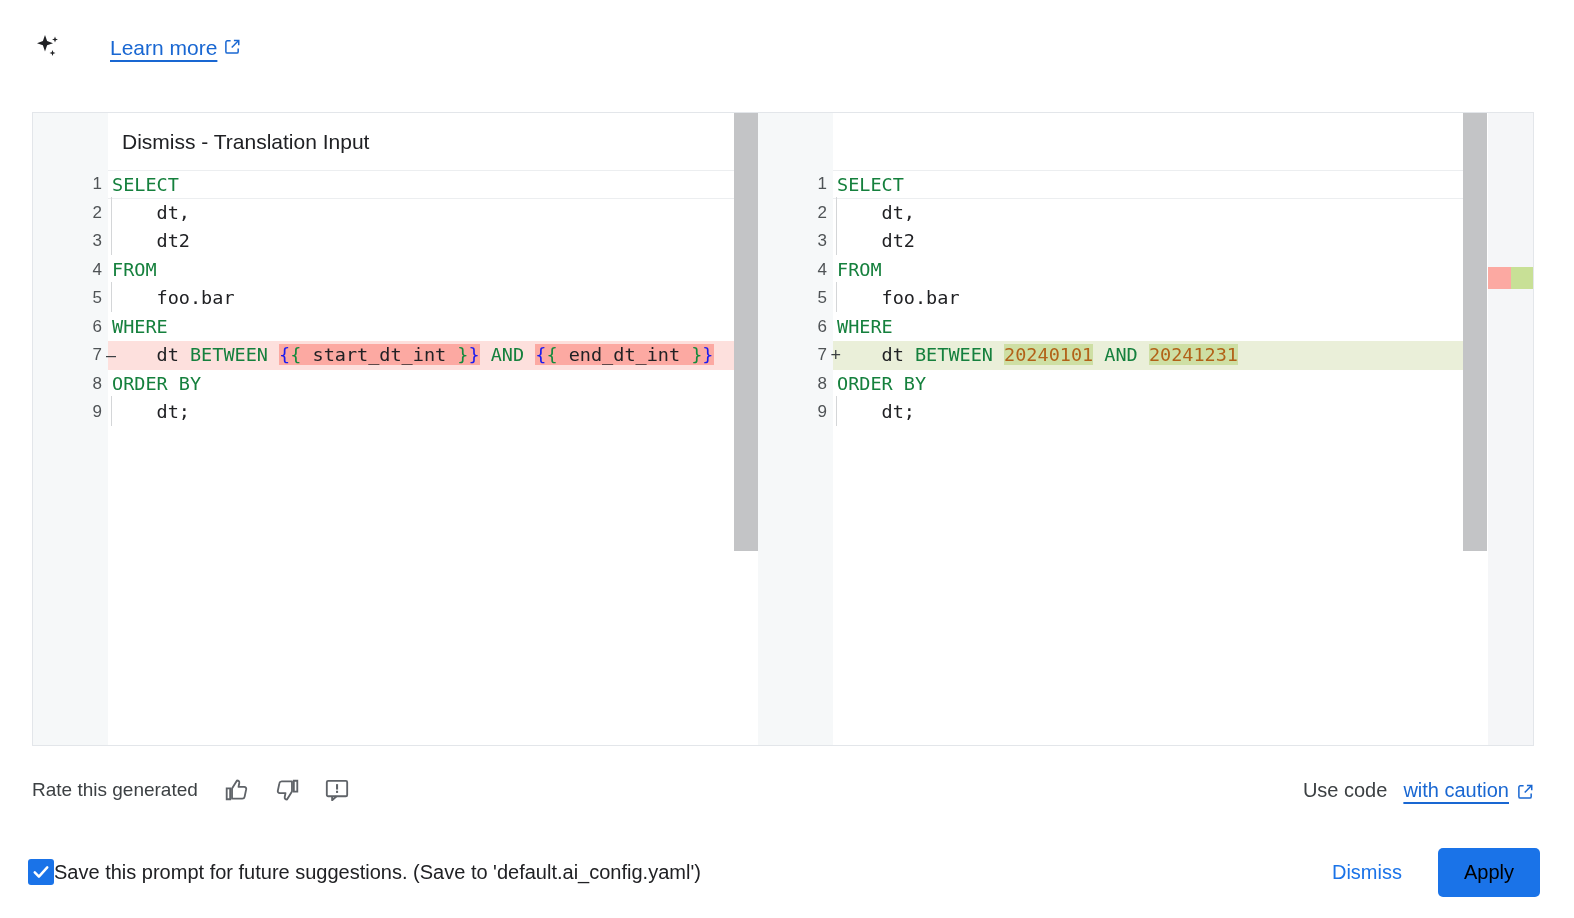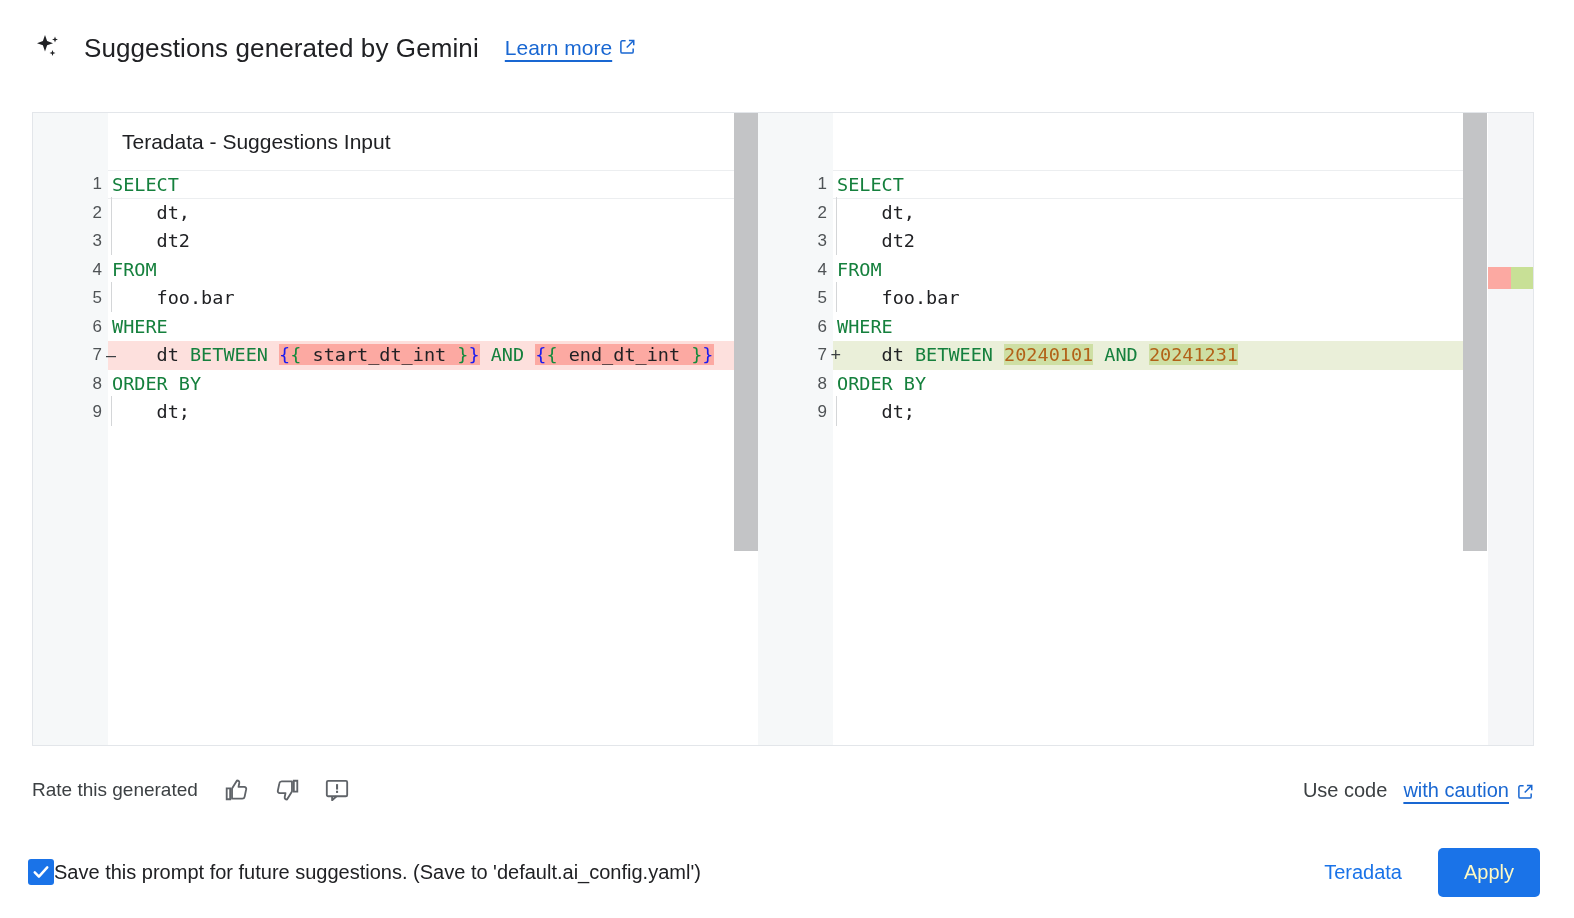--- a/index.html
+++ b/index.html
@@ -186,7 +186,6 @@
         <path d="M20.5 19 L21.3 21.2 L23.5 22 L21.3 22.8 L20.5 25 L19.7 22.8 L17.5 22 L19.7 21.2 Z" fill="#202124"></path>
       </svg>
     </span>
-    <span class="gem-title">Suggestions generated by Gemini</span>
     <span class="learn-more">
       <span class="lm-text">Learn more</span>
       <span class="ext-icon">

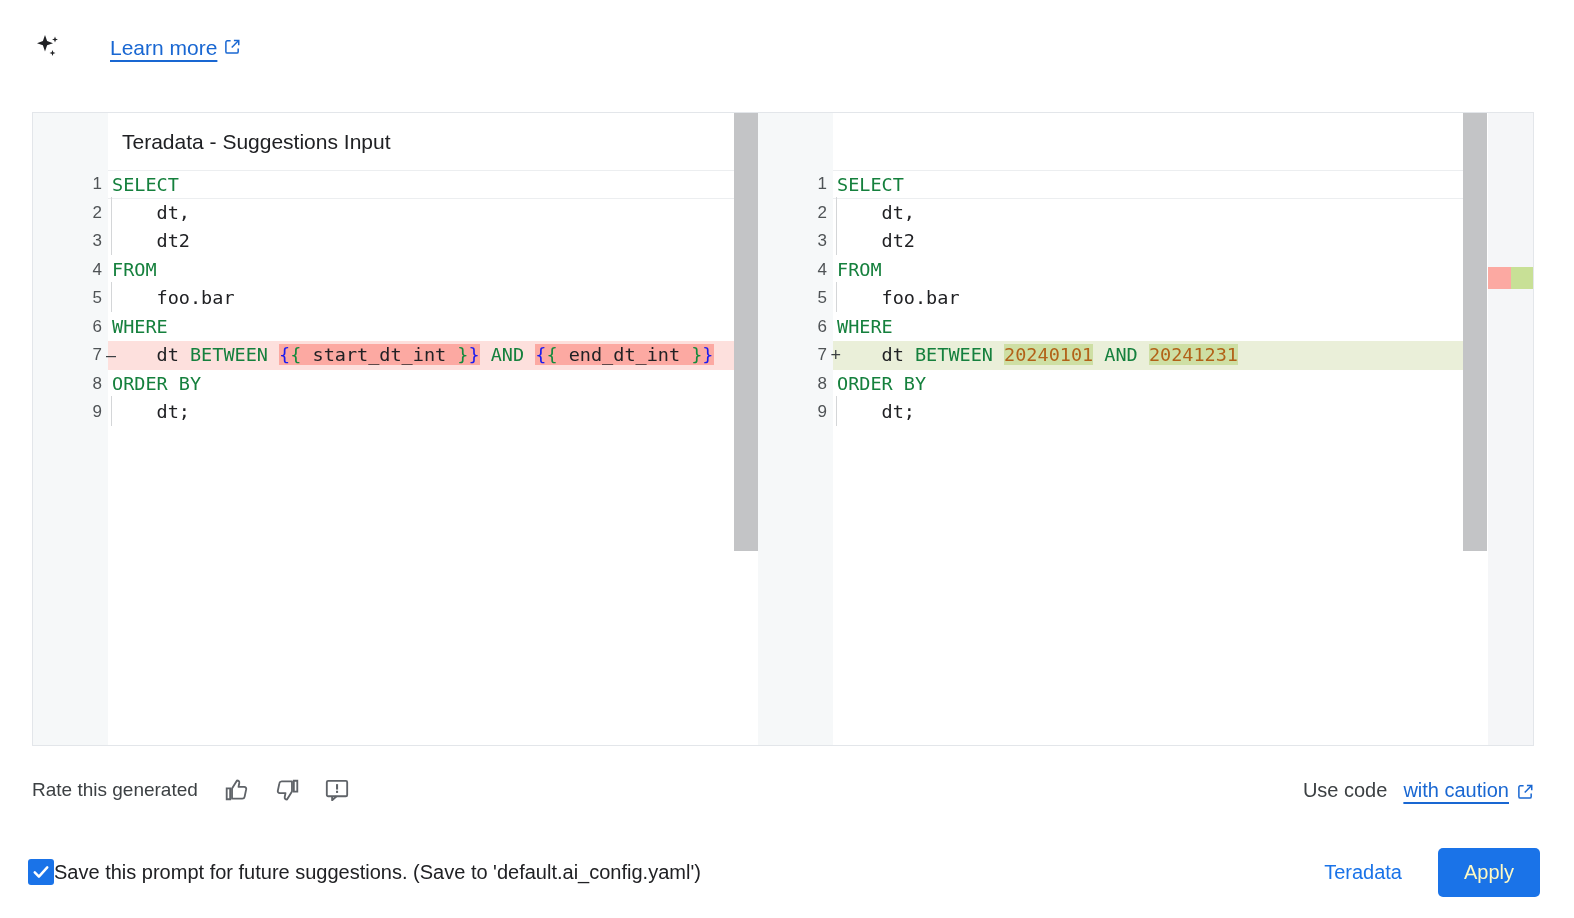--- a/index.html
+++ b/index.html
@@ -203,7 +203,7 @@
     <div class="pane pane-left">
       <div class="pane-header">
         <div class="hdr-gutter"></div>
-        <div class="hdr-title">Teradata - Suggestions Input</div>
+        <div class="hdr-title">Dismiss - Translation Input</div>
       </div>
       <div class="code-area">
         <div class="gutter-bg"></div>

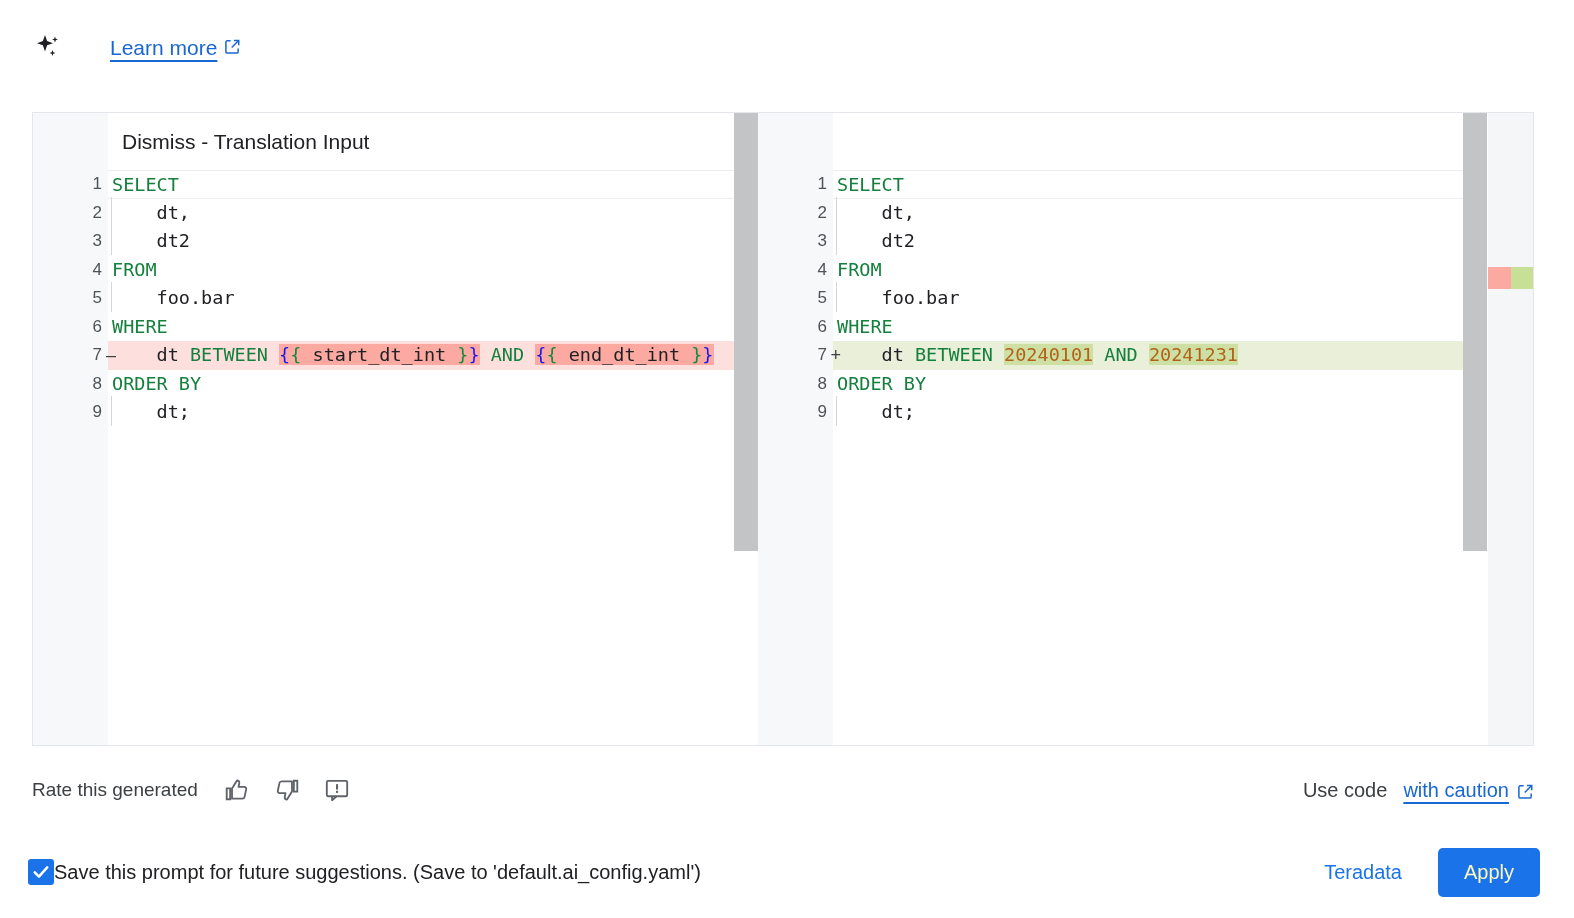--- a/index.html
+++ b/index.html
@@ -355,7 +355,7 @@
       </svg>
     </span>
     <span class="cbox-label">Save this prompt for future suggestions. (Save to 'default.ai_config.yaml')</span>
-    <button class="btn-dismiss">Teradata</button>
+    <button class="btn-dismiss">Dismiss</button>
     <button class="btn-apply">Apply</button>
   </div>
 

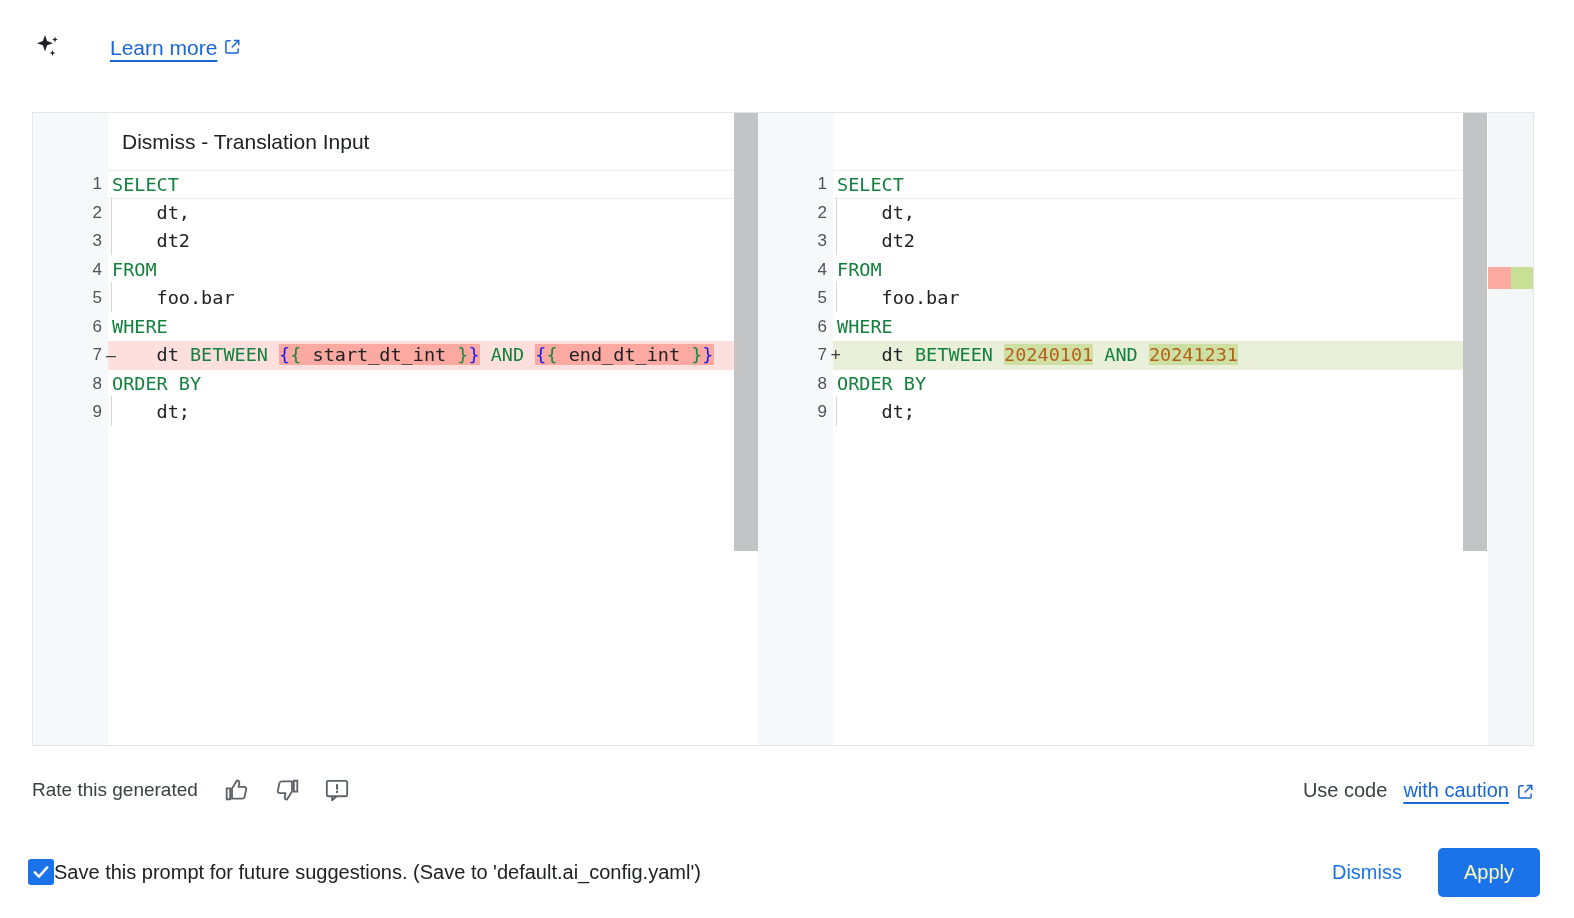--- a/index.html
+++ b/index.html
@@ -168,7 +168,7 @@
     border-radius: 4px;
   }
   .btn-apply {
-    margin-left: 18px; background: #1a73e8; color: #fef9c3; font-size: 20px;
+    margin-left: 18px; background: #1a73e8; color: #000000; font-size: 20px;
     border: none; border-radius: 5px; padding: 13px 26px; cursor: pointer;
     font-family: "Liberation Sans", sans-serif;
   }

